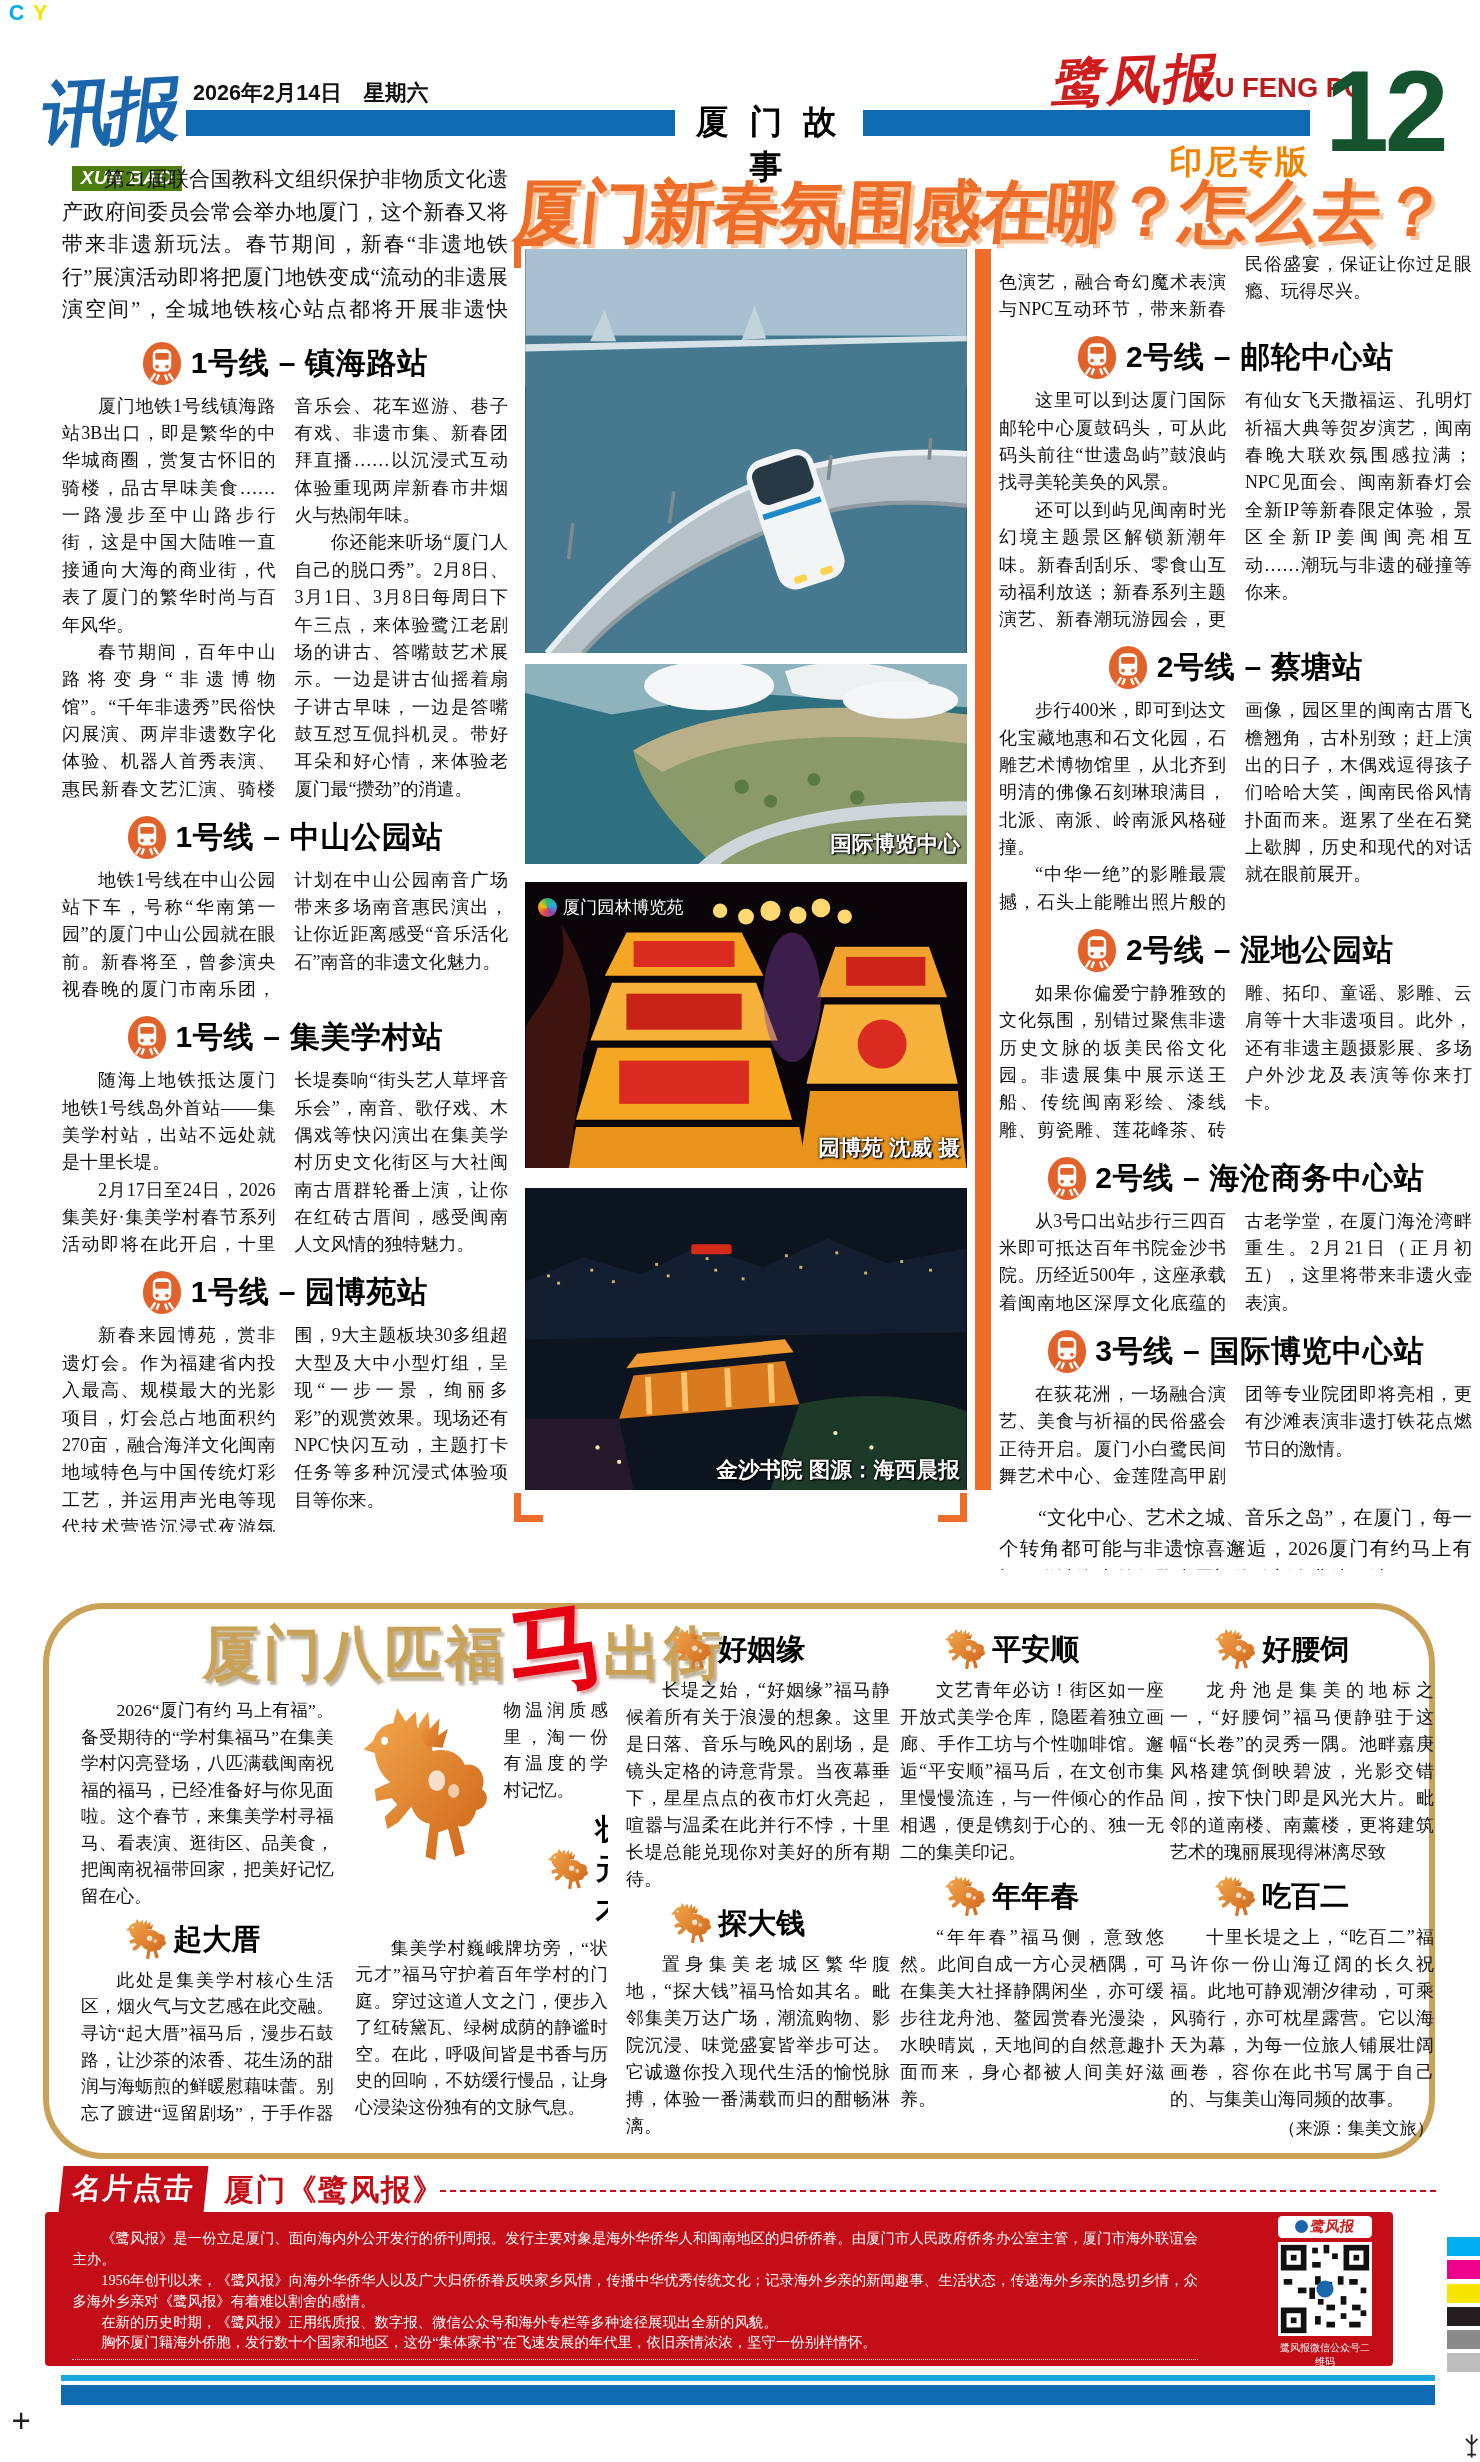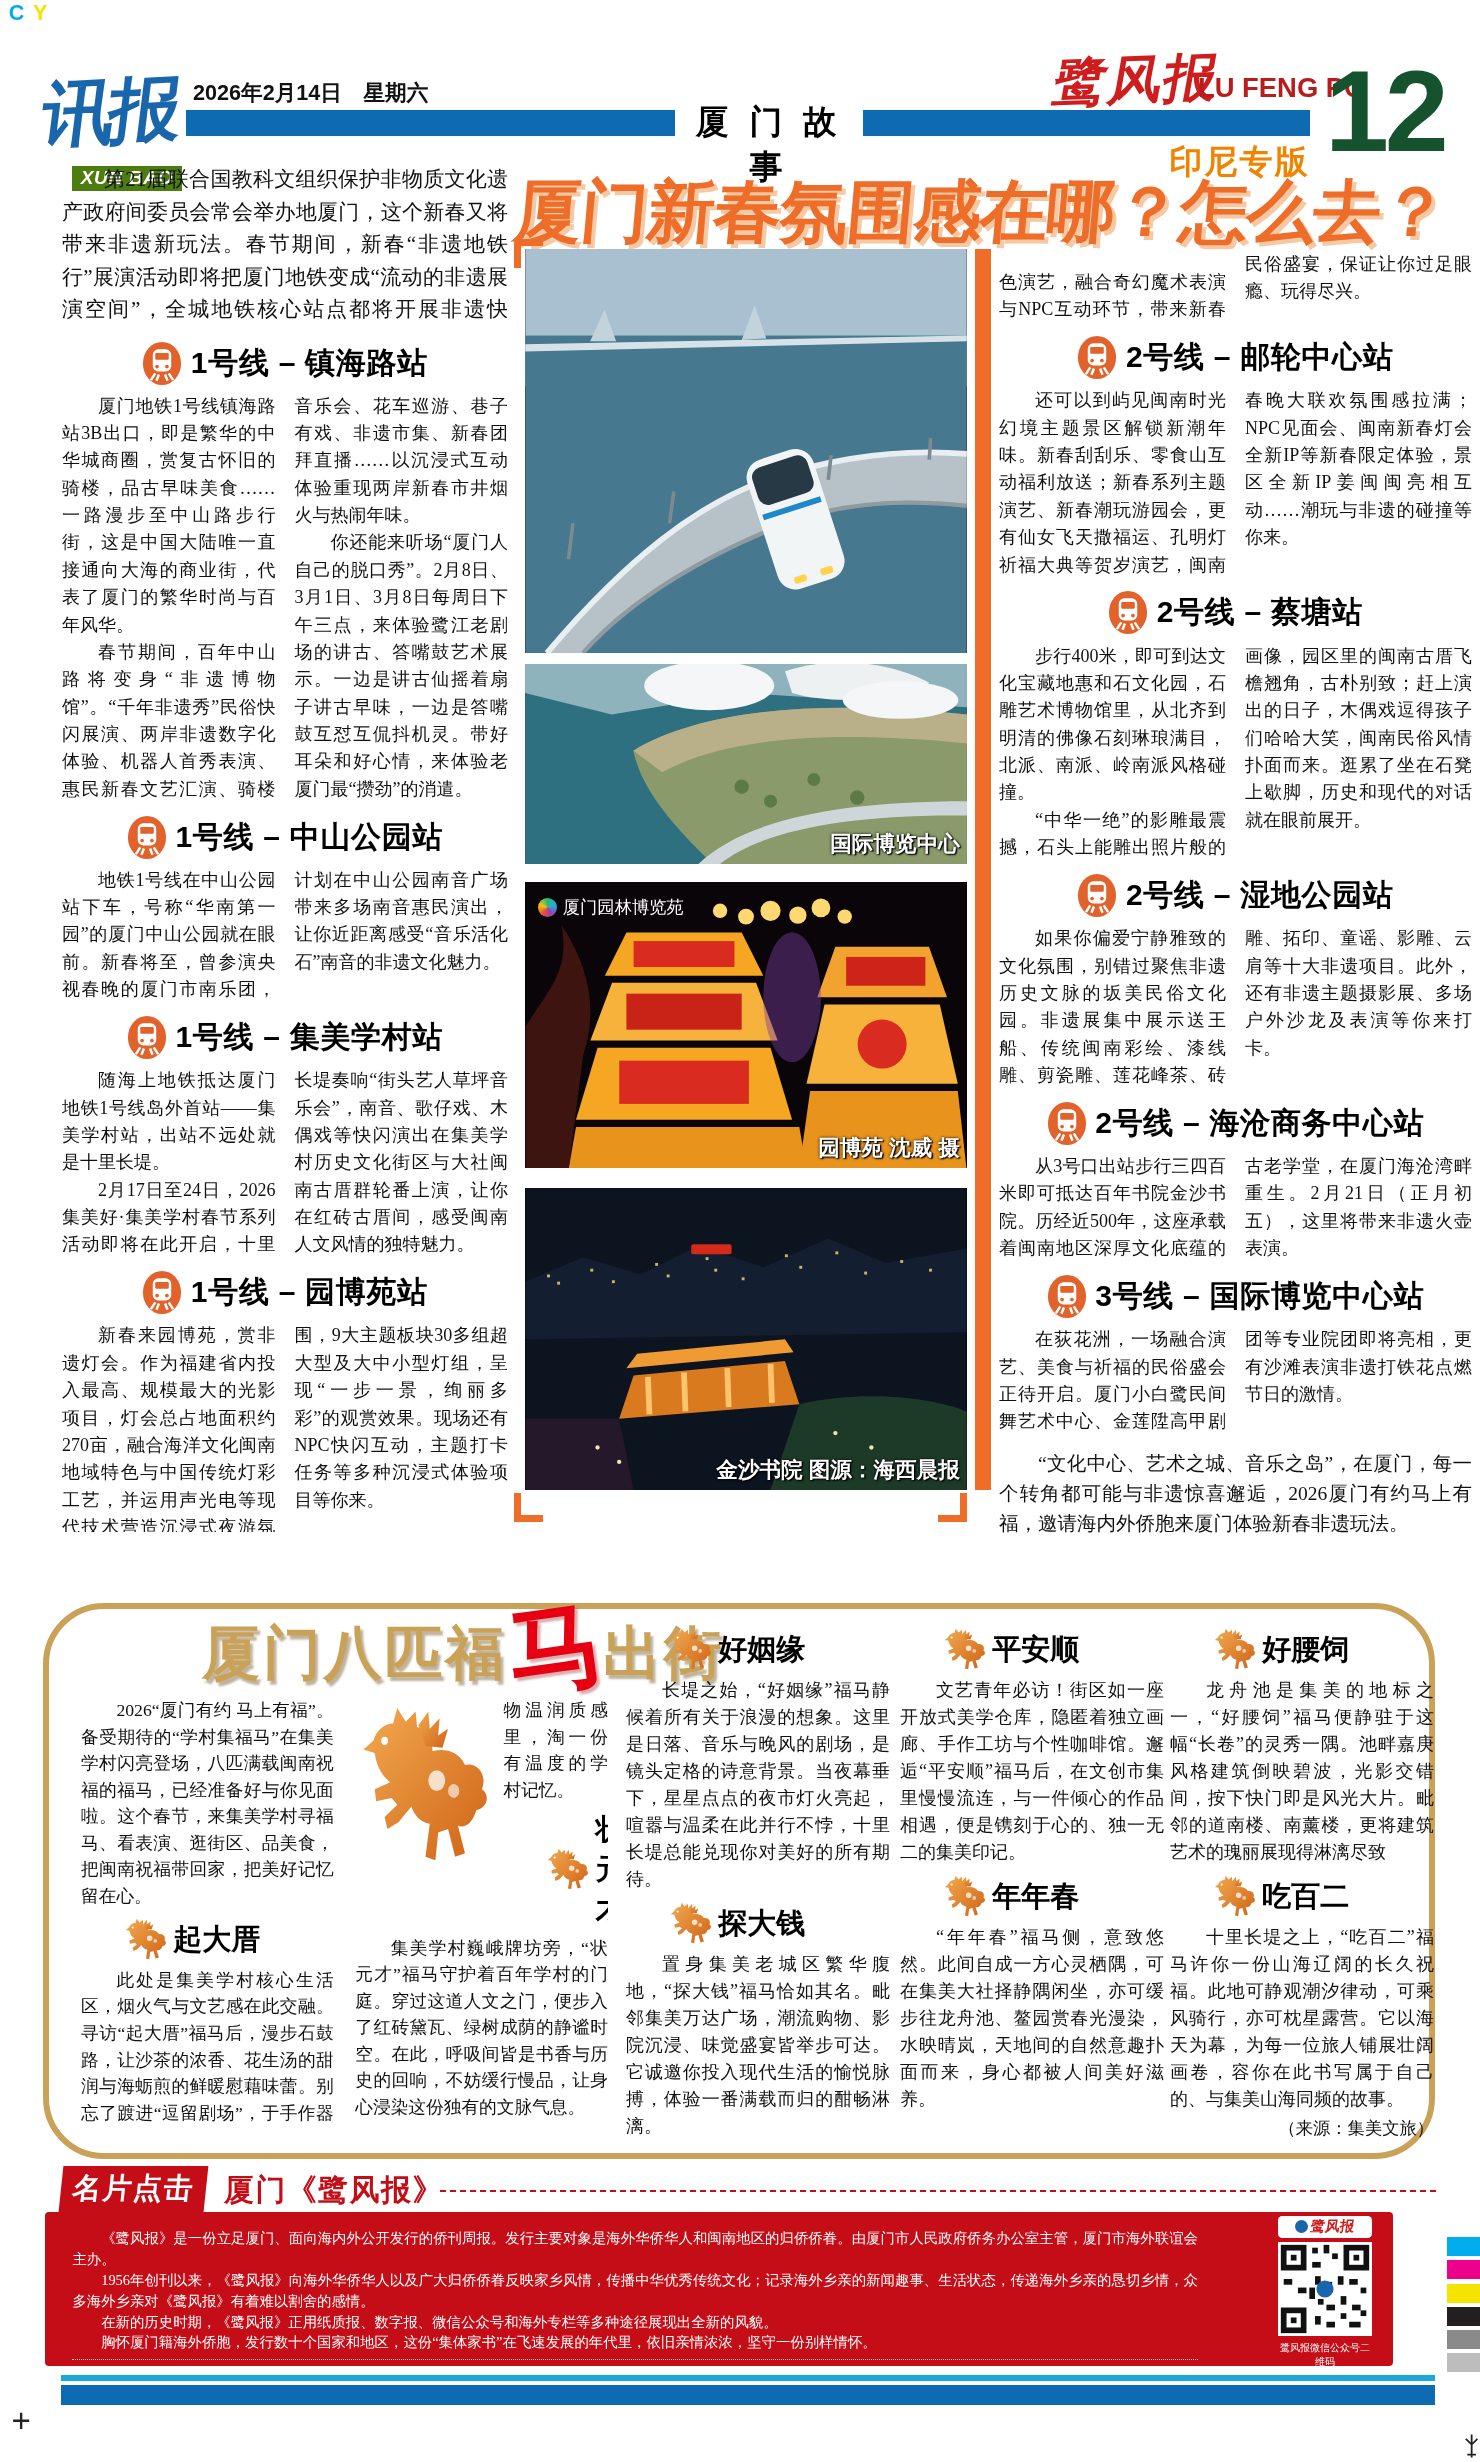--- a/index.html
+++ b/index.html
@@ -343,6 +343,7 @@
       <span class="sec-title" data-name="section-title">2号线 – 邮轮中心站</span>
     </div>
     <div class="sec-body" data-name="section-body-youlunzhongxin">
+      <p data-name="body-paragraph">这里可以到达厦门国际邮轮中心厦鼓码头，可从此码头前往“世遗岛屿”鼓浪屿找寻美轮美奂的风景。</p>
       <p data-name="body-paragraph">还可以到屿见闽南时光幻境主题景区解锁新潮年味。新春刮刮乐、零食山互动福利放送；新春系列主题演艺、新春潮玩游园会，更有仙女飞天撒福运、孔明灯祈福大典等贺岁演艺，闽南春晚大联欢氛围感拉满；NPC见面会、闽南新春灯会全新IP等新春限定体验，景区全新IP姜闽闽亮相互动……潮玩与非遗的碰撞等你来。</p>
     </div>
 

